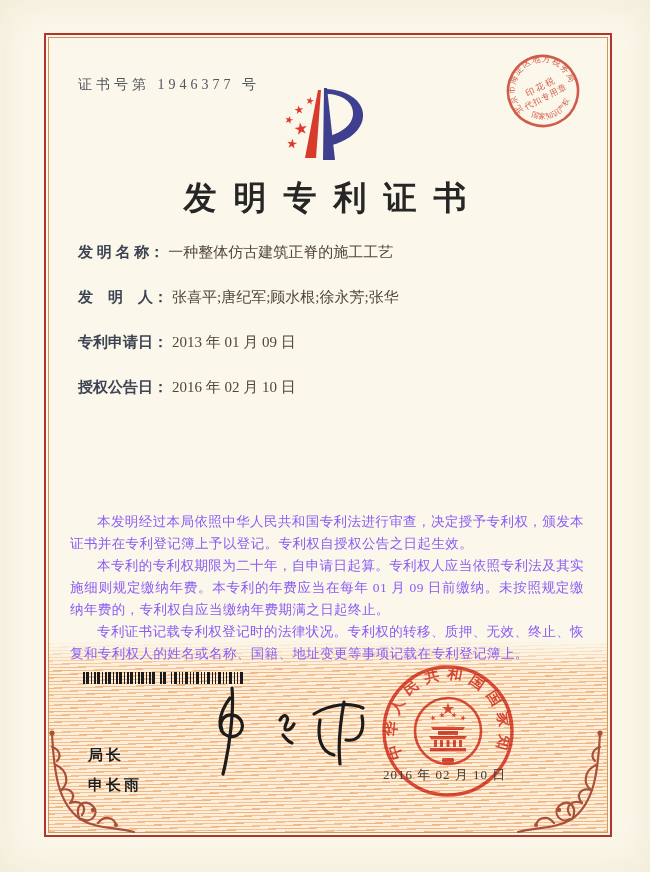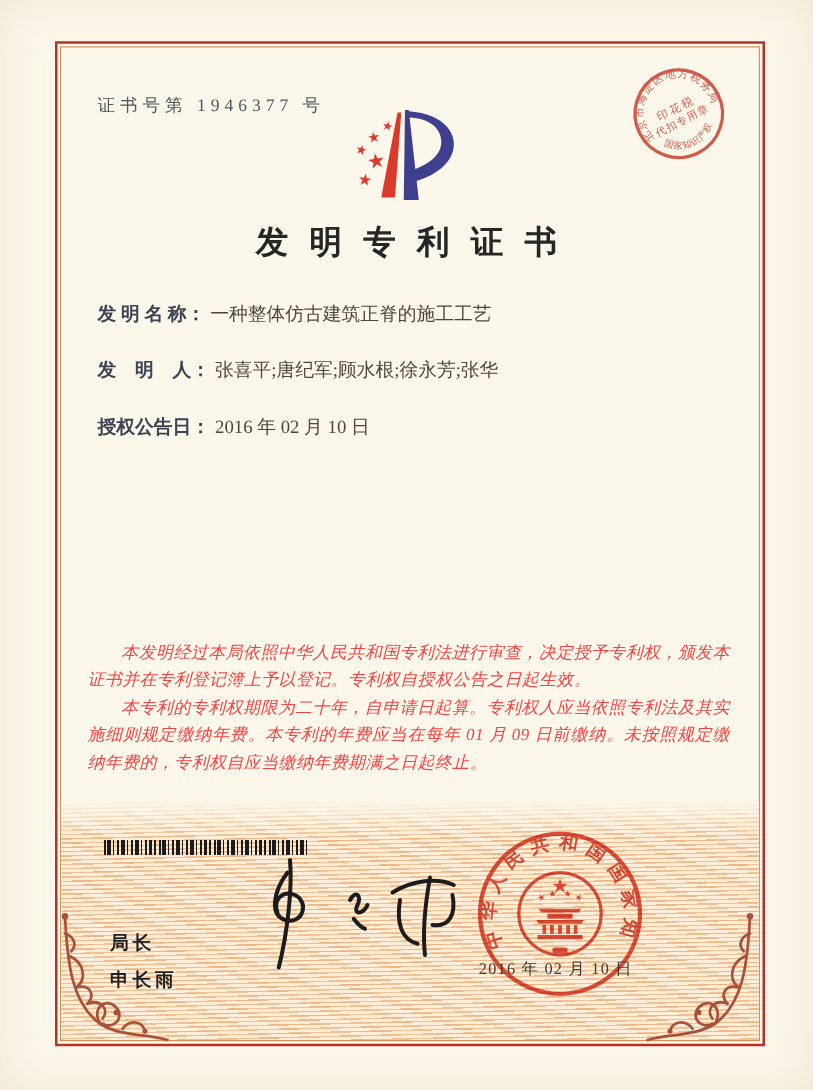--- a/index.html
+++ b/index.html
@@ -49,7 +49,7 @@
 
   .title {
     position:absolute; left:0; top:176px; width:100%; z-index:2;
-    text-align:center; font-size:26px; font-weight:700; color:#262626;
+    text-align:center; font-size:33px; font-weight:700; color:#262626;
     letter-spacing:17px; text-indent:17px;
   }
 

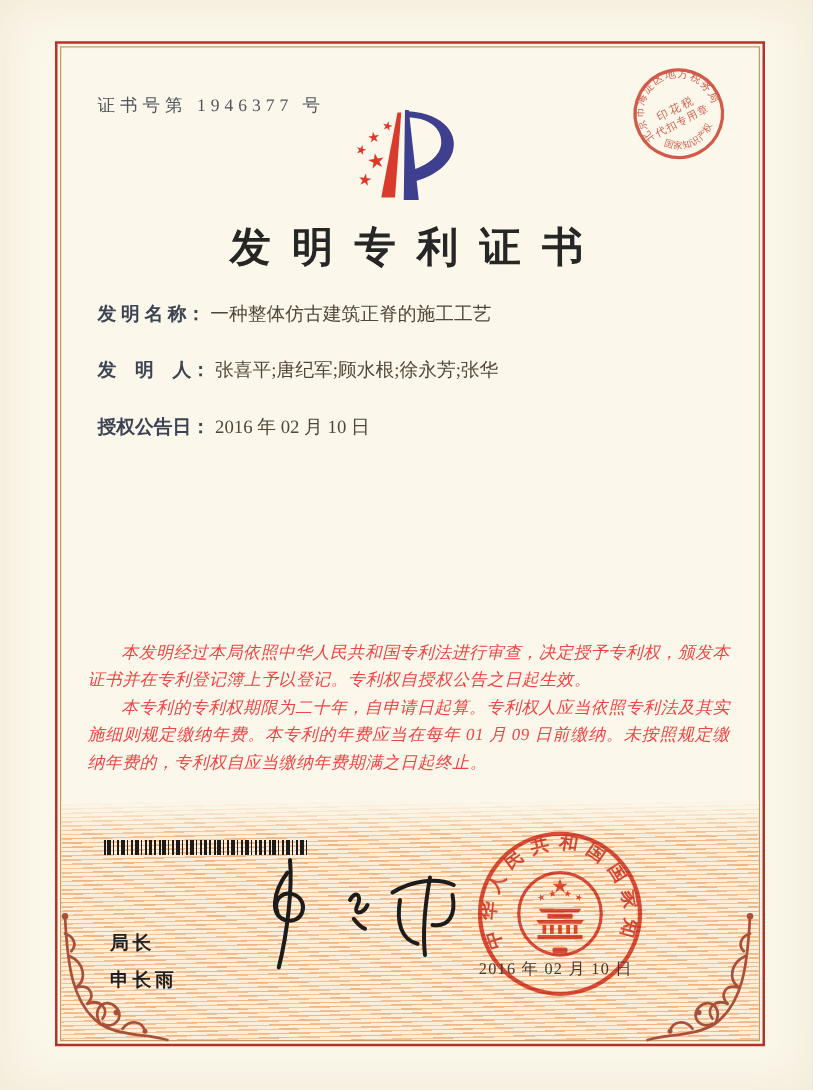--- a/index.html
+++ b/index.html
@@ -154,6 +154,9 @@
     </div>
     <div class="field-row">
       <span class="field-label">发　明　人：</span><span class="field-value">张喜平;唐纪军;顾水根;徐永芳;张华</span>
+    </div>
+    <div class="field-row">
+      <span class="field-label">专利申请日：</span><span class="field-value">2013 年 01 月 09 日</span>
     </div>
     <div class="field-row">
       <span class="field-label">授权公告日：</span><span class="field-value">2016 年 02 月 10 日</span>

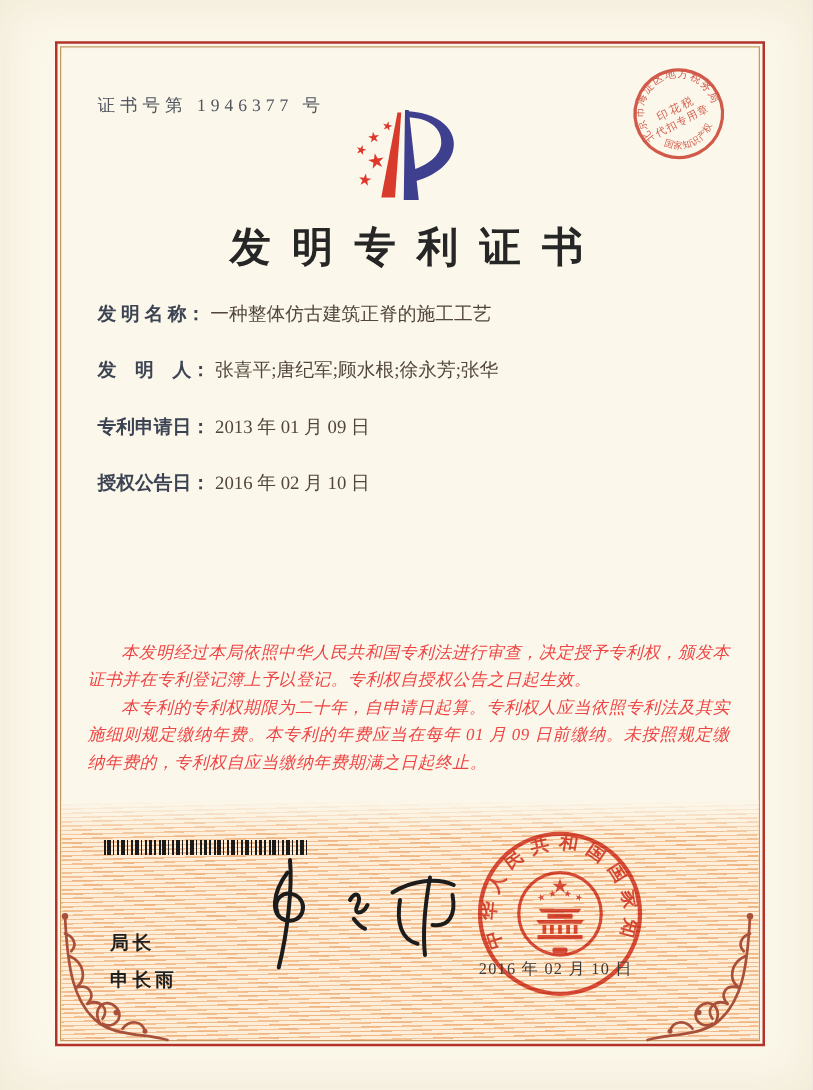--- a/index.html
+++ b/index.html
@@ -60,9 +60,8 @@
 
   .body-text {
     position:absolute; left:70px; top:511px; width:514px; z-index:2;
-    font-size:13.5px; line-height:22px; color:#ef4444; letter-spacing:.4px;
+    font-size:13.5px; line-height:22px; color:#8b5cf6; letter-spacing:.4px;
     text-align:justify;
-    font-style:italic;
   }
   .body-text p { text-indent:2em; }
 

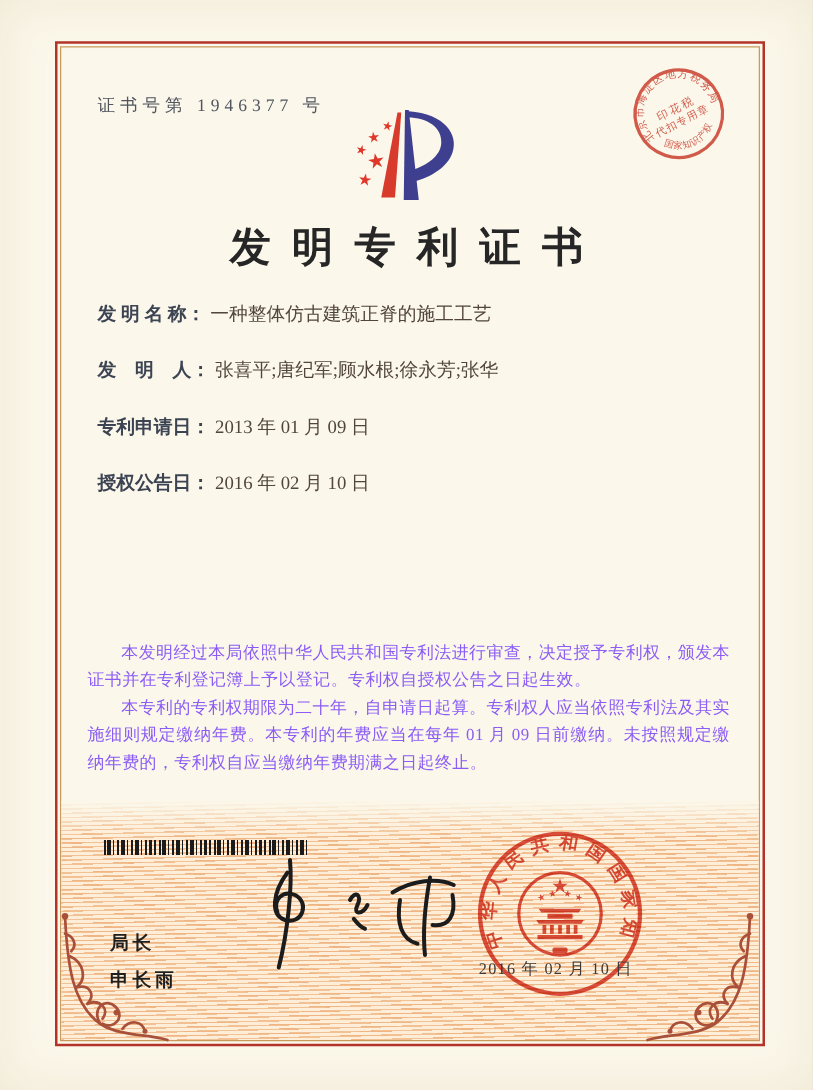--- a/index.html
+++ b/index.html
@@ -165,6 +165,7 @@
   <div class="body-text">
     <p>本发明经过本局依照中华人民共和国专利法进行审查，决定授予专利权，颁发本证书并在专利登记簿上予以登记。专利权自授权公告之日起生效。</p>
     <p>本专利的专利权期限为二十年，自申请日起算。专利权人应当依照专利法及其实施细则规定缴纳年费。本专利的年费应当在每年 01 月 09 日前缴纳。未按照规定缴纳年费的，专利权自应当缴纳年费期满之日起终止。</p>
+    <p>专利证书记载专利权登记时的法律状况。专利权的转移、质押、无效、终止、恢复和专利权人的姓名或名称、国籍、地址变更等事项记载在专利登记簿上。</p>
   </div>
 
   <div class="barcode"></div>

